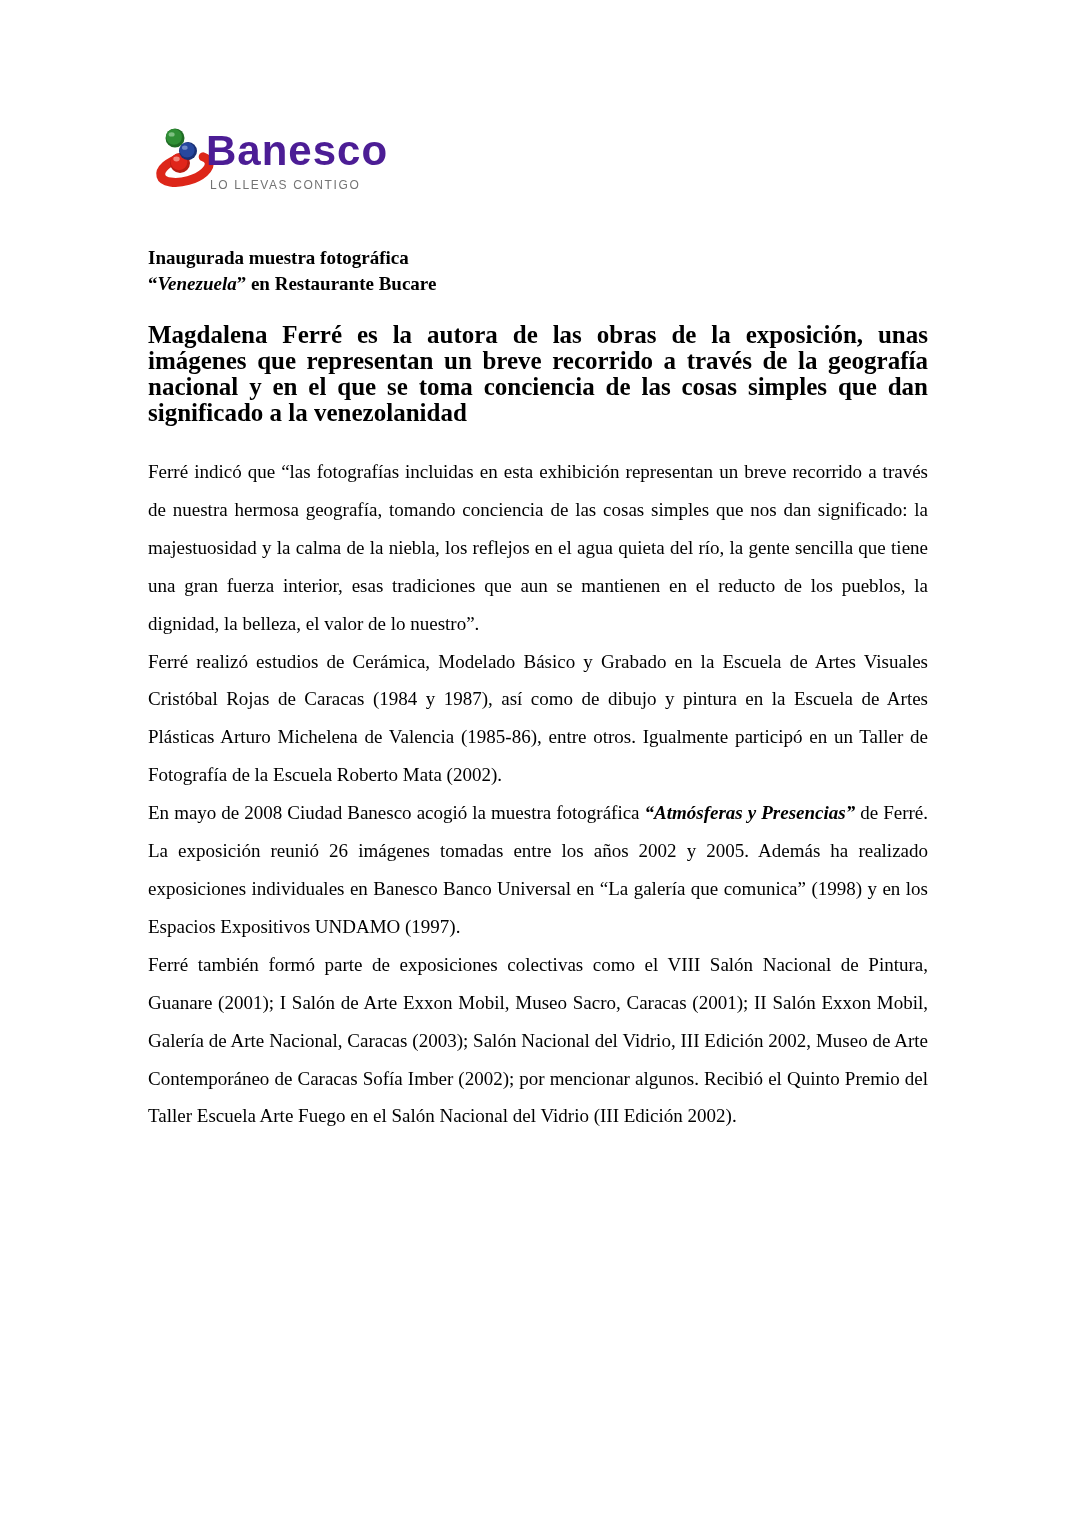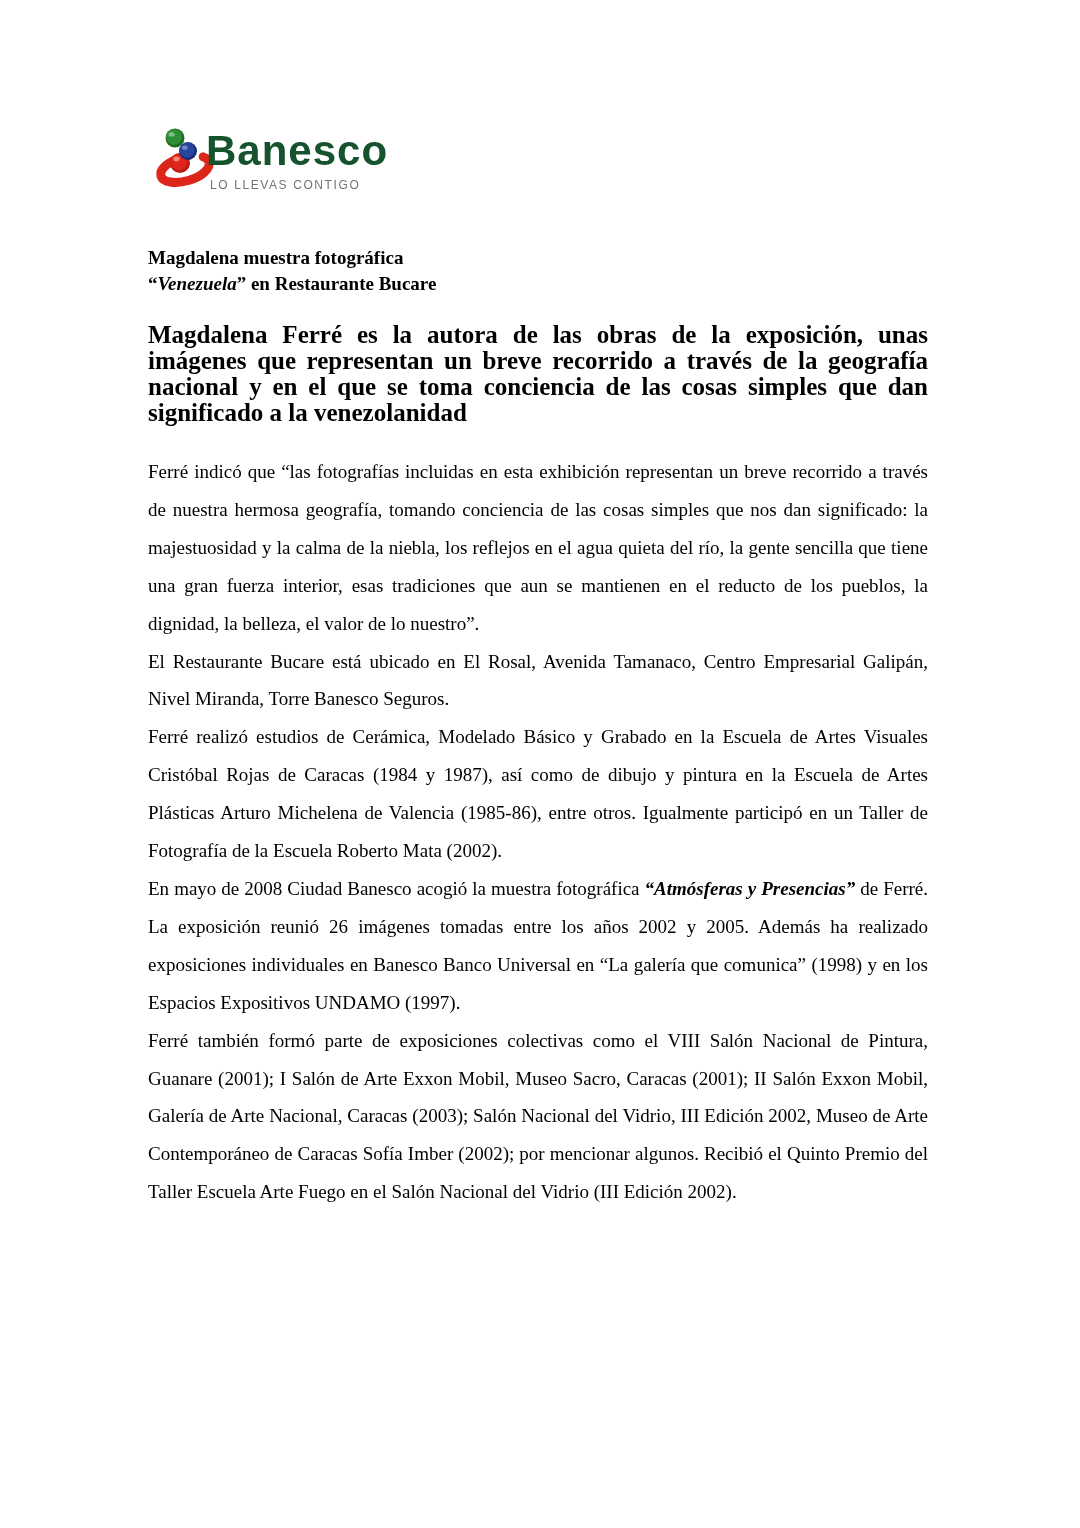--- a/index.html
+++ b/index.html
@@ -24,7 +24,7 @@
     font-size: 42px;
     line-height: 42px;
     letter-spacing: 1px;
-    color: #14532d;
+    color: #4c1d95;
     white-space: nowrap;
   }
   .tagline {

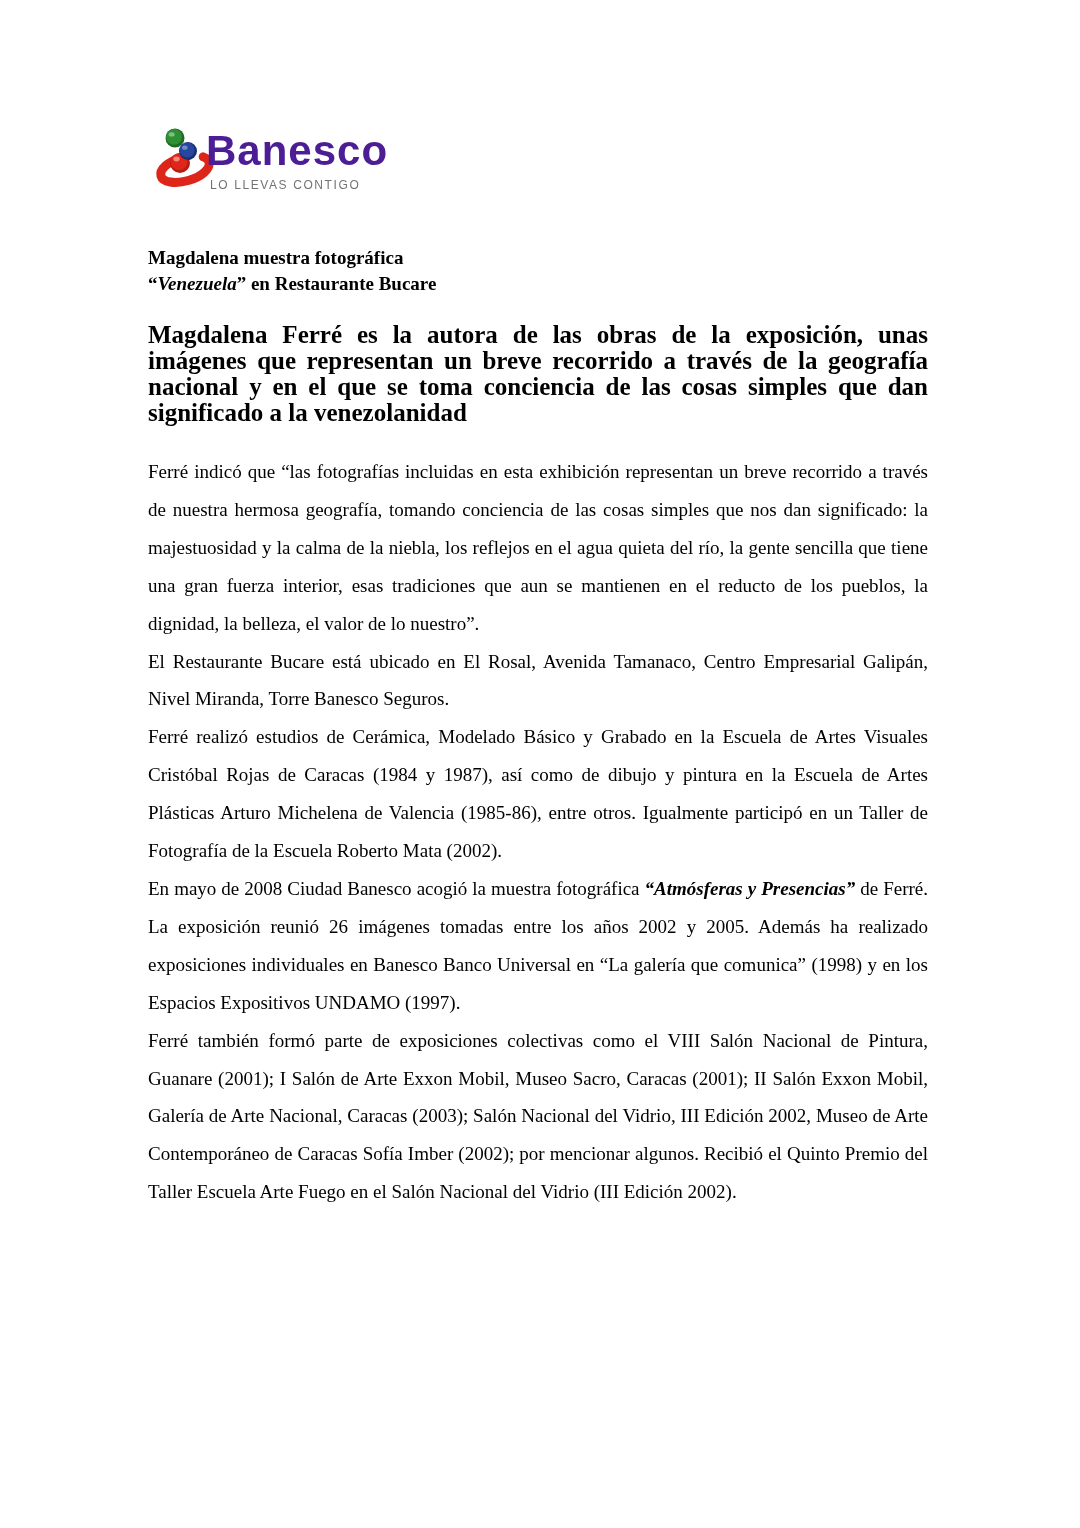--- a/index.html
+++ b/index.html
@@ -90,7 +90,7 @@
 
   <div class="content">
 
-  <p class="title"><span>Magdalena muestra fotográfica</span><br><span>“</span><span class="i">Venezuela</span><span>” en Restaurante Bucare</span></p>
+  <p class="title"><span>Inaugurada muestra fotográfica</span><br><span>“</span><span class="i">Venezuela</span><span>” en Restaurante Bucare</span></p>
       <p class="lede"><span>Magdalena Ferré es la autora de las obras de la exposición, unas imágenes que representan un breve recorrido a través de la geografía nacional y en el que se toma conciencia de las cosas simples que dan significado a la venezolanidad</span></p>
       <p class="body"><span>Ferré indicó que “las fotografías incluidas en esta exhibición representan un breve recorrido a través de nuestra hermosa geografía, tomando conciencia de las cosas simples que nos dan significado: la majestuosidad y la calma de la niebla, los reflejos en el agua quieta del río, la gente sencilla que tiene una gran fuerza interior, esas tradiciones que aun se mantienen en el reducto de los pueblos,  la dignidad, la belleza, el valor  de lo nuestro”.</span></p>
       <p class="body"><span>El Restaurante Bucare está ubicado en El Rosal, Avenida Tamanaco, Centro Empresarial Galipán, Nivel Miranda, Torre Banesco Seguros.</span></p>

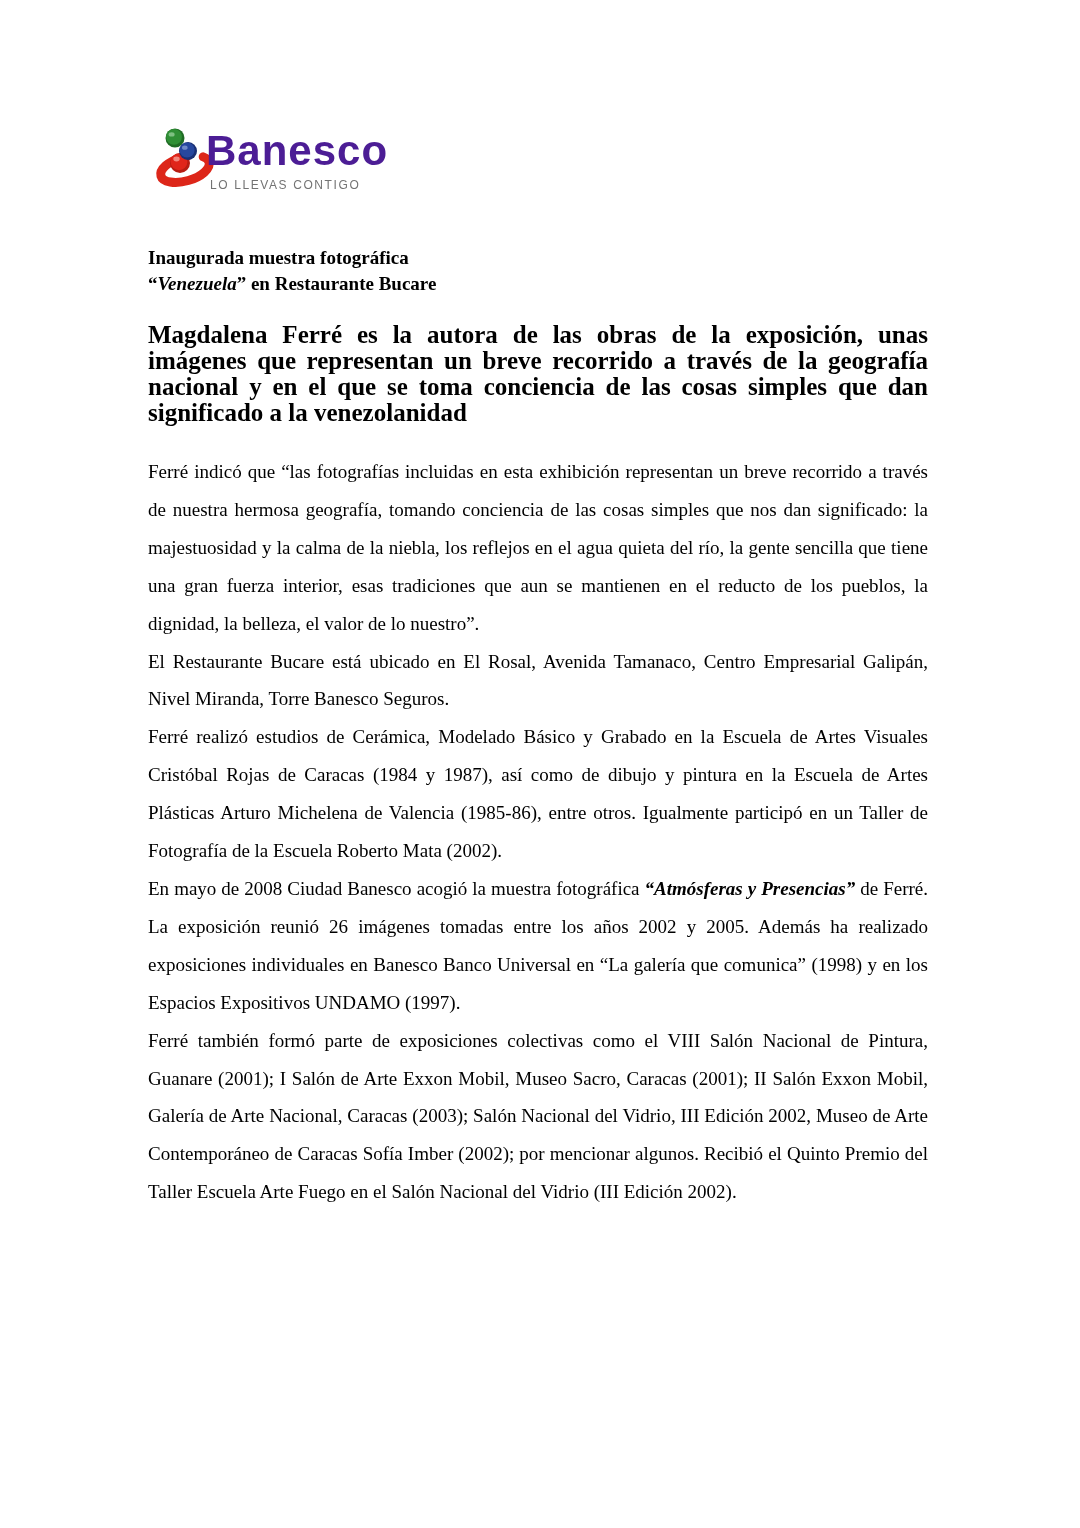--- a/index.html
+++ b/index.html
@@ -93,7 +93,6 @@
   <p class="title"><span>Inaugurada muestra fotográfica</span><br><span>“</span><span class="i">Venezuela</span><span>” en Restaurante Bucare</span></p>
       <p class="lede"><span>Magdalena Ferré es la autora de las obras de la exposición, unas imágenes que representan un breve recorrido a través de la geografía nacional y en el que se toma conciencia de las cosas simples que dan significado a la venezolanidad</span></p>
       <p class="body"><span>Ferré indicó que “las fotografías incluidas en esta exhibición representan un breve recorrido a través de nuestra hermosa geografía, tomando conciencia de las cosas simples que nos dan significado: la majestuosidad y la calma de la niebla, los reflejos en el agua quieta del río, la gente sencilla que tiene una gran fuerza interior, esas tradiciones que aun se mantienen en el reducto de los pueblos,  la dignidad, la belleza, el valor  de lo nuestro”.</span></p>
-      <p class="body"><span>El Restaurante Bucare está ubicado en El Rosal, Avenida Tamanaco, Centro Empresarial Galipán, Nivel Miranda, Torre Banesco Seguros.</span></p>
       <p class="body"><span>Ferré realizó estudios de Cerámica, Modelado Básico y Grabado en la Escuela de Artes Visuales Cristóbal Rojas de Caracas (1984 y 1987), así como de dibujo y pintura en la Escuela de Artes Plásticas Arturo Michelena de Valencia (1985-86), entre otros. Igualmente participó en un Taller de Fotografía de la Escuela Roberto Mata (2002).</span></p>
       <p class="body"><span>En mayo de 2008 Ciudad Banesco acogió la muestra fotográfica </span><span class="b i">“Atmósferas y Presencias”</span><span> de Ferré. La exposición reunió 26 imágenes tomadas entre los años 2002 y 2005. Además ha realizado exposiciones individuales en Banesco Banco Universal en “La galería que comunica” (1998)  y en los Espacios Expositivos UNDAMO (1997).</span></p>
       <p class="body"><span>Ferré también formó parte de exposiciones colectivas como el VIII Salón Nacional de Pintura, Guanare (2001); I Salón de Arte Exxon Mobil, Museo Sacro, Caracas (2001); II Salón Exxon Mobil, Galería de Arte Nacional, Caracas (2003); Salón Nacional del Vidrio, III Edición 2002, Museo de Arte Contemporáneo de Caracas Sofía Imber (2002); por mencionar algunos. Recibió el Quinto Premio del Taller Escuela Arte Fuego en el Salón Nacional del Vidrio (III Edición 2002).</span></p>

